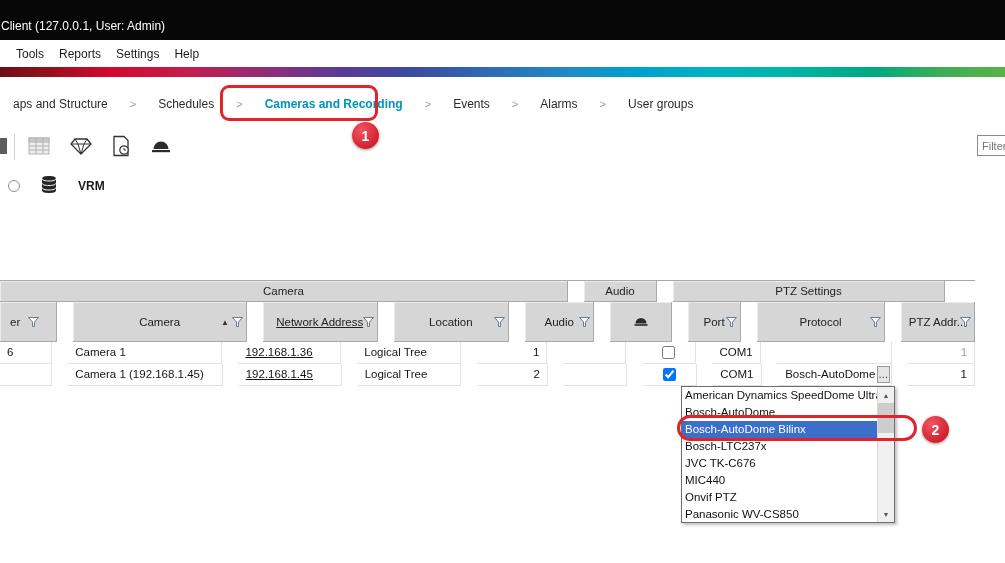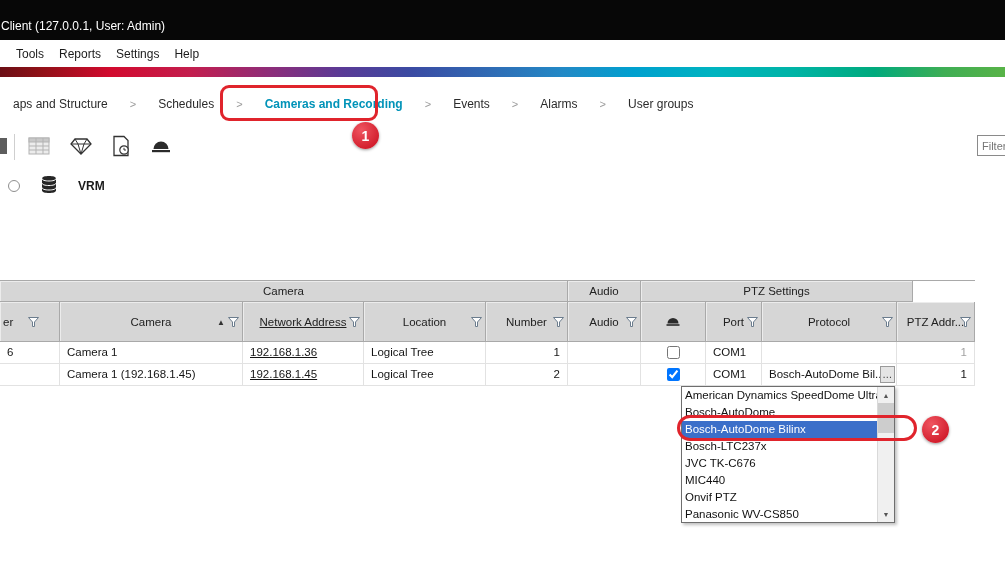--- a/index.html
+++ b/index.html
@@ -49,7 +49,7 @@
 
   
   .grid { position:absolute; left:0; top:280px; width:975px; border-top:1px solid #a9a9a9; }
-  .grow, .hrow, .drow { display:flex; }
+  .grow, .hrow, .drow { display:flex;gap:16px; }
   .gcell { height:21px; background:#d6d6d6; border-right:1px solid #a9a9a9; border-bottom:1px solid #a9a9a9;
            display:flex; align-items:center; justify-content:center; font-size:11.5px; color:#222;
            box-shadow: inset 1px 1px 0 rgba(255,255,255,.55); }

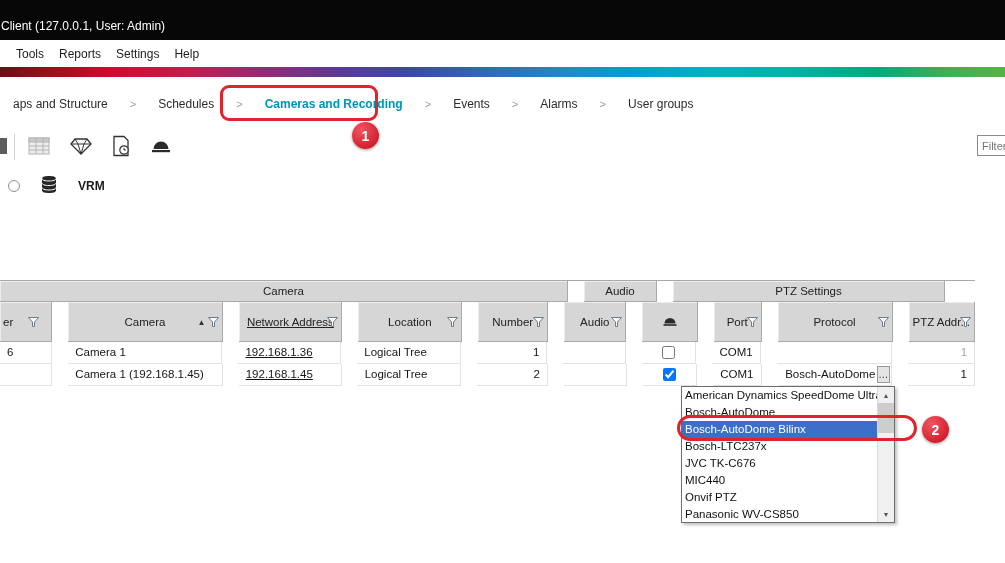--- a/index.html
+++ b/index.html
@@ -57,7 +57,7 @@
            display:flex; align-items:center; justify-content:center; font-size:11.5px; color:#222;
            position:relative; box-shadow: inset 1px 1px 0 rgba(255,255,255,.55); white-space:nowrap; overflow:hidden; }
   .funnel { position:absolute; right:3px; top:50%; transform:translateY(-50%); }
-  .c0 { justify-content:flex-start; padding-left:3px; }
+  .c0 { justify-content:flex-start; padding-left:10px; }
   .c0 .funnel { right:auto; left:28px; }
   .sort { position:absolute; right:17px; top:50%; transform:translateY(-50%); font-size:8px; color:#333; }
   .g0 { width:568px; } .g1 { width:73px; } .g2 { width:272px; }

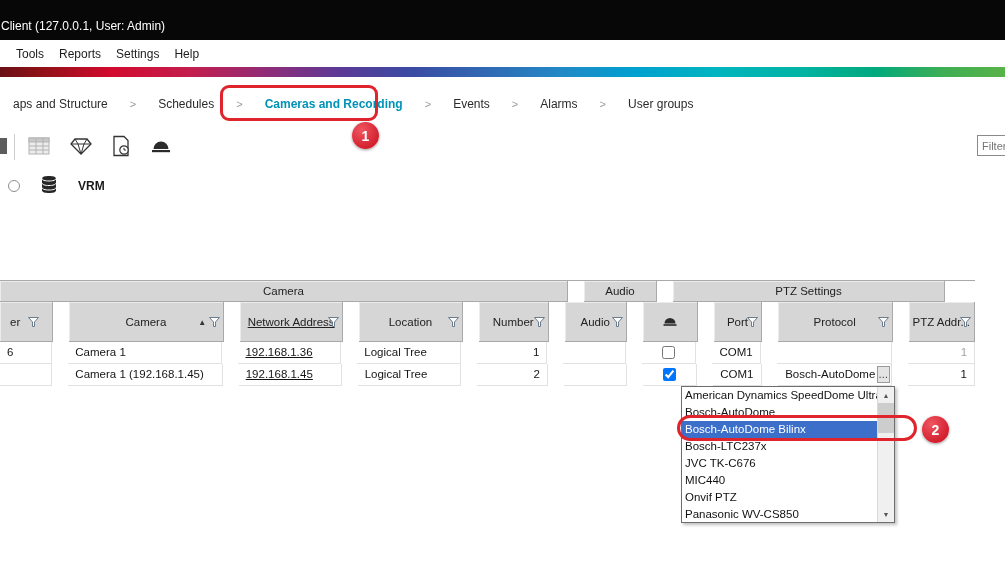--- a/index.html
+++ b/index.html
@@ -217,12 +217,6 @@
             <path d="M0.5 0.5 H10.5 L6.5 5 V9.5 H4.5 V5 Z" fill="#fff" stroke="#6b7c8d"></path>
           </svg>
       </div>
-      <div class="hcell c4">
-        <span class="hlabel">Number</span>
-        <svg class="funnel" width="11" height="10" viewBox="0 0 11 10">
-            <path d="M0.5 0.5 H10.5 L6.5 5 V9.5 H4.5 V5 Z" fill="#fff" stroke="#6b7c8d"></path>
-          </svg>
-      </div>
       <div class="hcell c5">
         <span class="hlabel">Audio</span>
         <svg class="funnel" width="11" height="10" viewBox="0 0 11 10">

